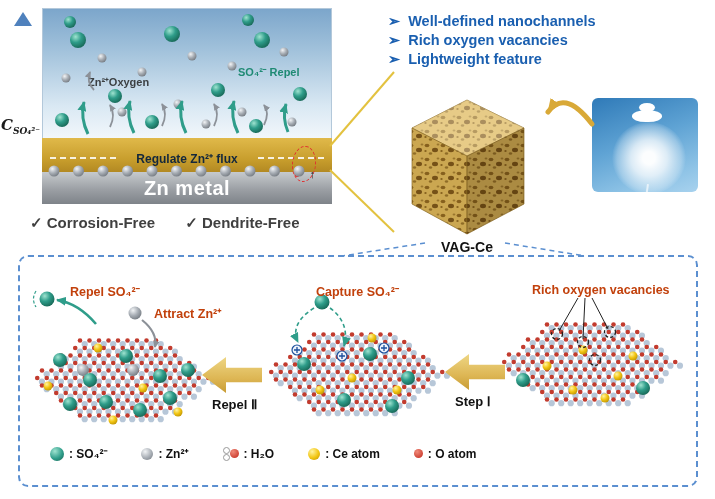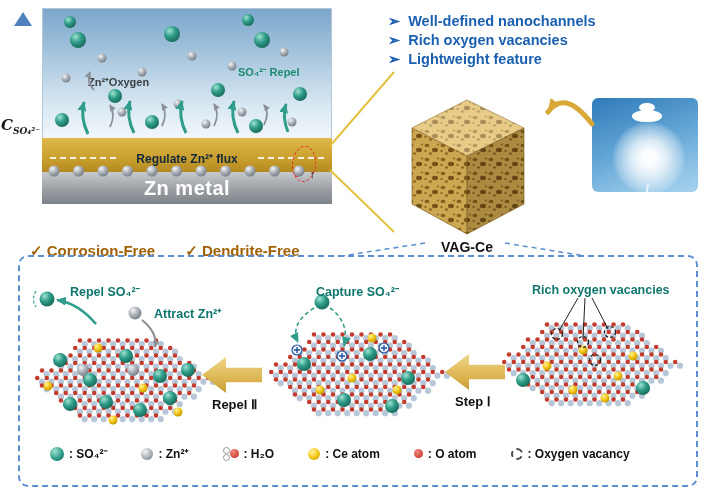--- a/index.html
+++ b/index.html
@@ -36,7 +36,7 @@
            font-weight:bold;font-size:15px;color:#1a1a1a;z-index:2;}
   .c-label sub{font-size:9px;}
 
-  .checks{position:absolute;left:30px;top:214px;font-size:15px;font-weight:bold;color:#a16207;z-index:2;margin-top:28px;}
+  .checks{position:absolute;left:30px;top:214px;font-size:15px;font-weight:bold;color:#404040;z-index:2;}
   .checks span{margin-right:26px;}
 
   

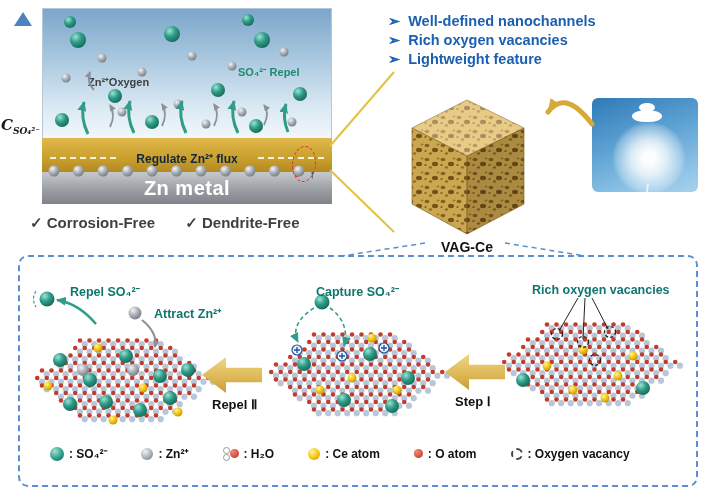--- a/index.html
+++ b/index.html
@@ -61,7 +61,7 @@
   
   .bottom-panel{position:absolute;left:18px;top:255px;width:680px;height:232px;box-sizing:border-box;
                 border:2px dashed #5b8fd0;border-radius:10px;z-index:6;}
-  .bp-label{position:absolute;font-size:12.5px;font-weight:bold;color:#0f766e;white-space:nowrap;}
+  .bp-label{position:absolute;font-size:12.5px;font-weight:bold;color:#c2410c;white-space:nowrap;}
   .lab-repel2{left:50px;top:26px;}
   .lab-attract2{left:134px;top:48px;}
   .lab-capture{left:296px;top:26px;}

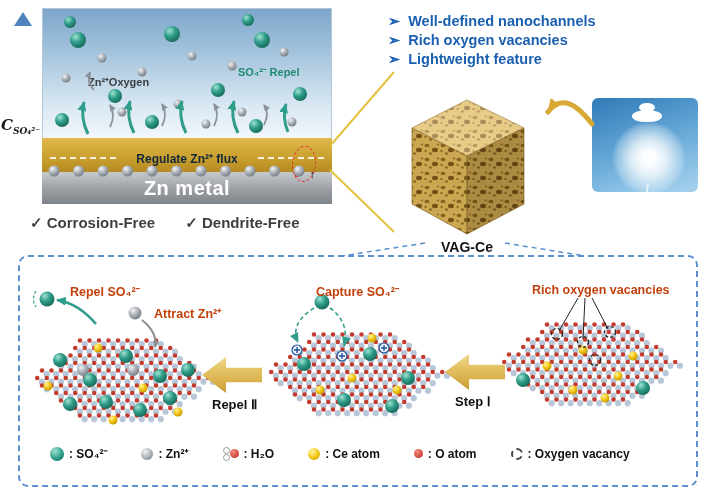--- a/index.html
+++ b/index.html
@@ -203,10 +203,6 @@
       <div class="legend-item">
         <span class="sw-o"></span>
         <span>: O atom</span>
-      </div>
-      <div class="legend-item">
-        <span class="sw-vac"></span>
-        <span>: Oxygen vacancy</span>
       </div>
     </div>
   </div>

